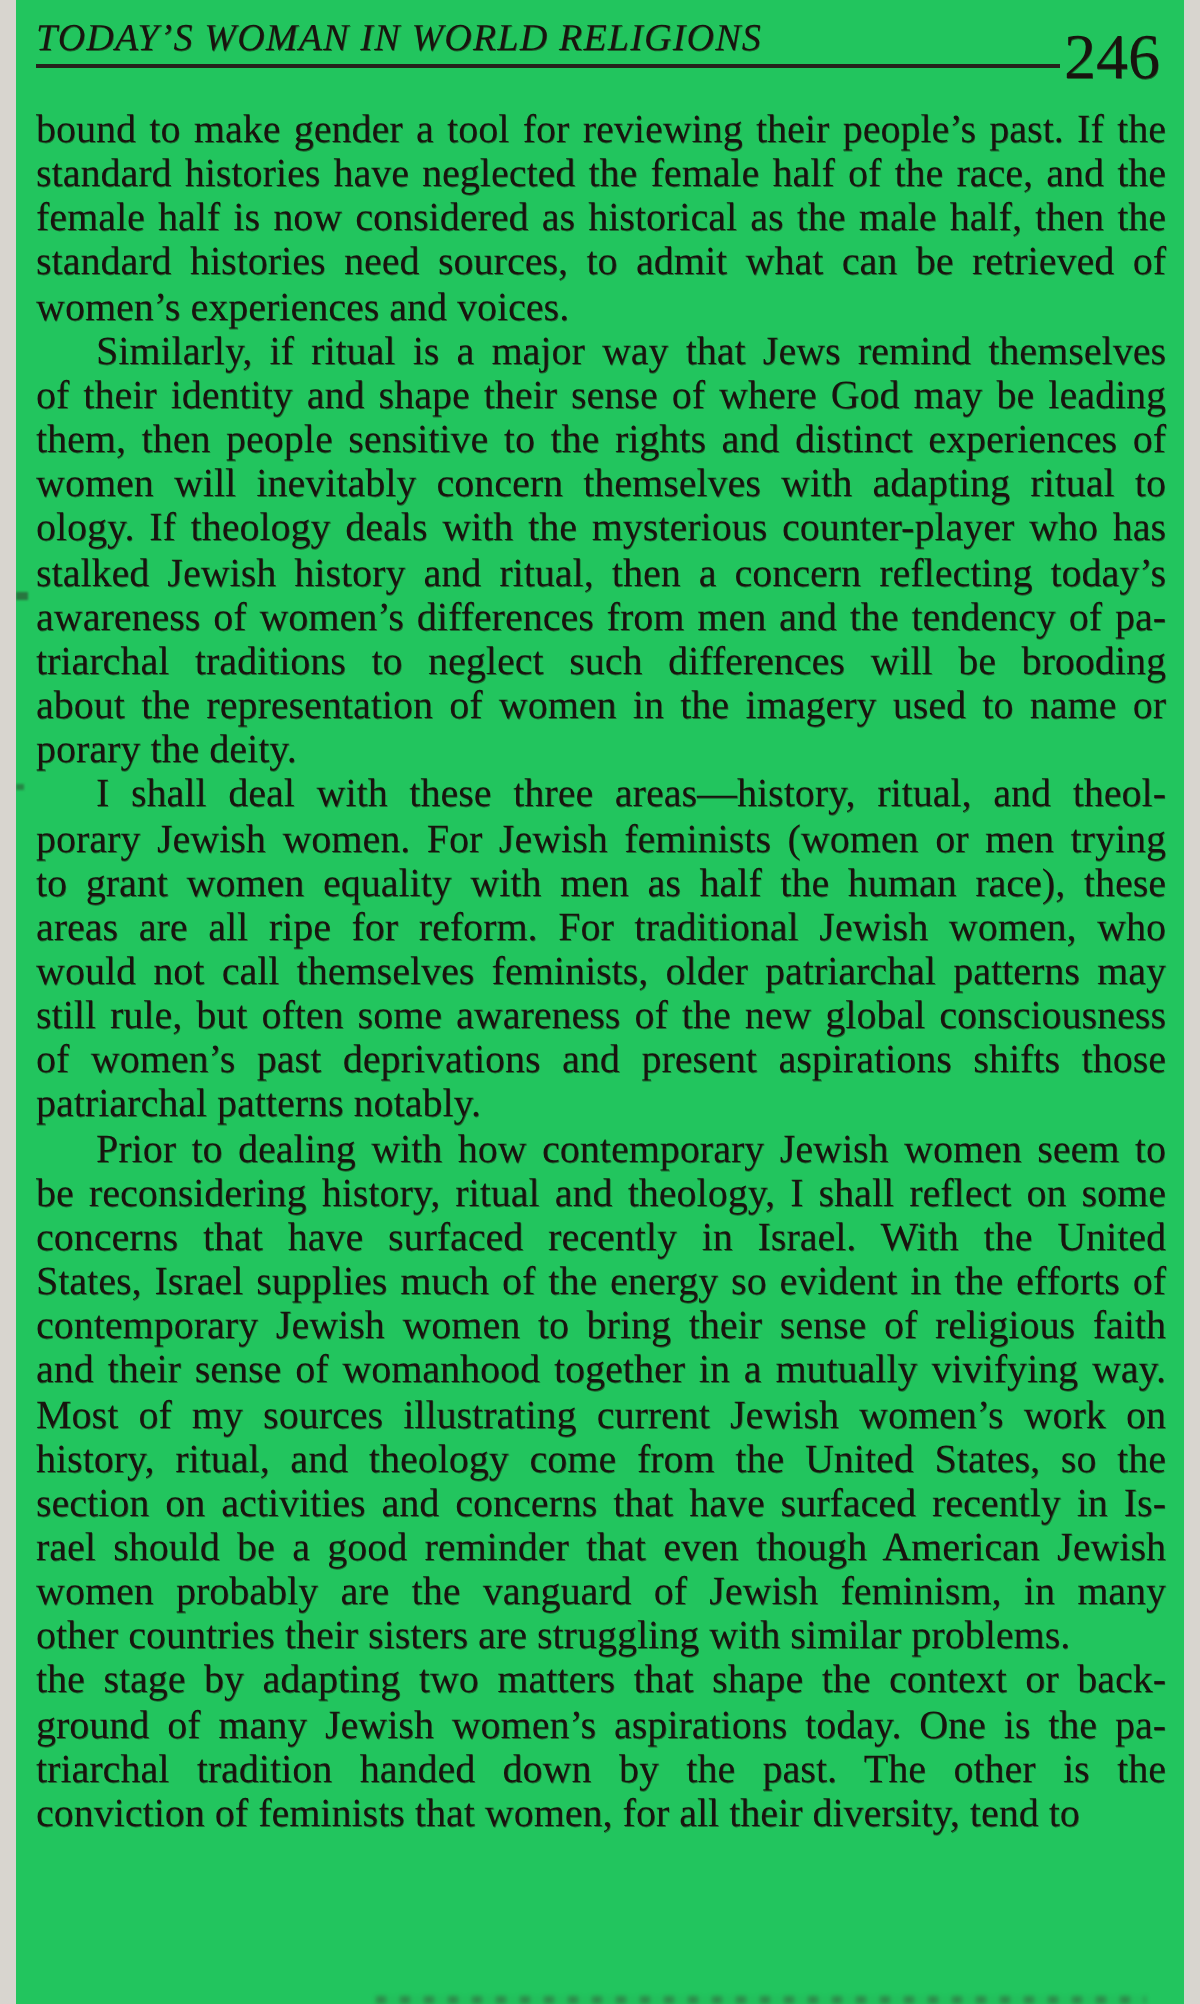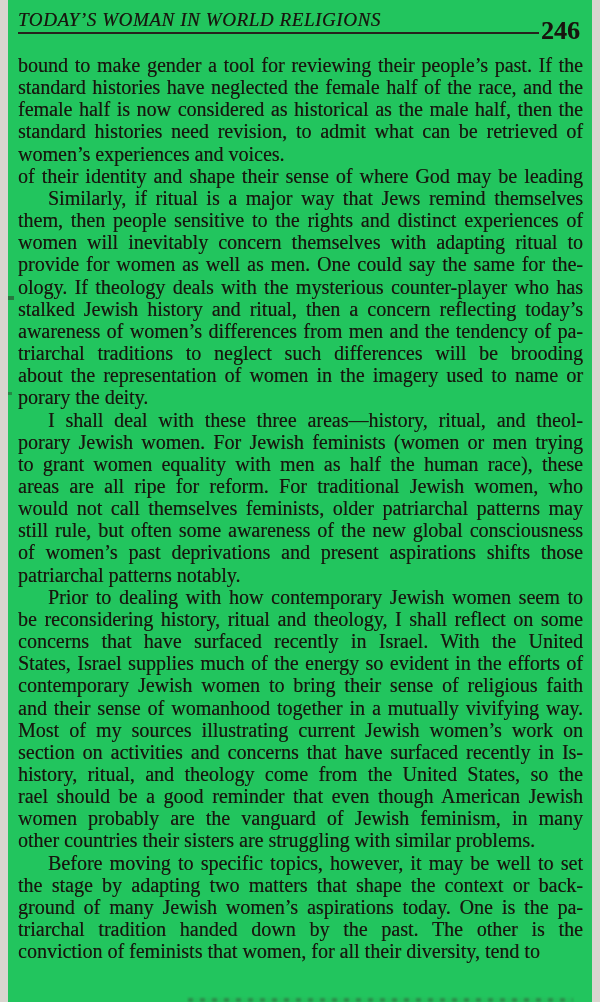--- a/index.html
+++ b/index.html
@@ -35,13 +35,12 @@
     text-shadow: 0.3px 0.3px 0 rgba(25,18,8,0.55);
   }
   .page-number {
-    font-size: 26px;
+    font-size: 32px;
     line-height: 1;
     position: relative;
     top: 10px;
     padding-left: 2px;
     text-shadow: 0.3px 0.3px 0 rgba(25,18,8,0.55);
-    font-weight: bold;
   }
   
   .text-block {

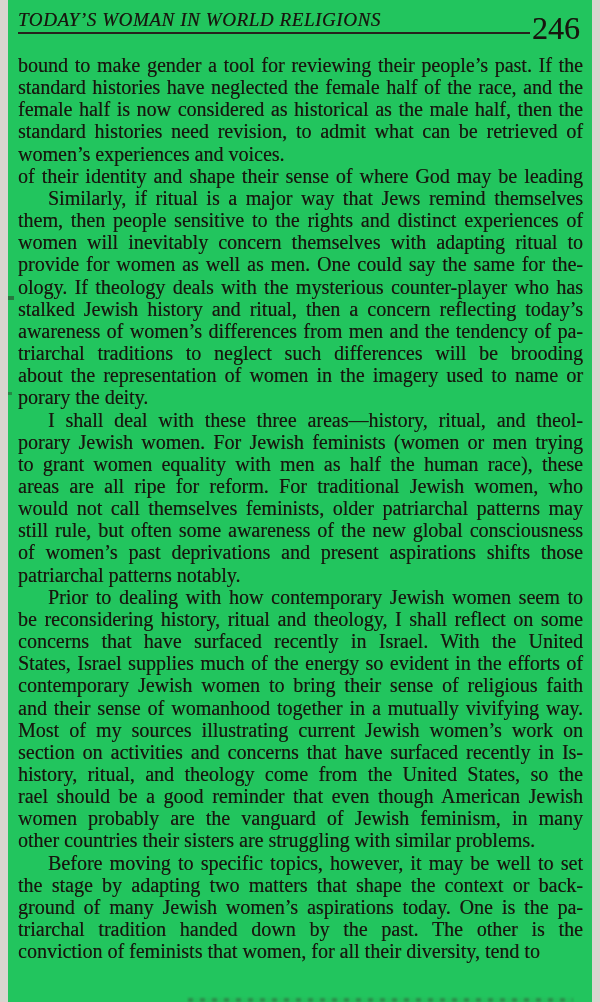--- a/index.html
+++ b/index.html
@@ -88,7 +88,7 @@
         <div class="line">bound to make gender a tool for reviewing their people’s past. If the</div>
         <div class="line">standard histories have neglected the female half of the race, and the</div>
         <div class="line">female half is now considered as historical as the male half, then the</div>
-        <div class="line">standard histories need revision, to admit what can be retrieved of</div>
+        <div class="line">standard histories need sources, to admit what can be retrieved of</div>
         <div class="line lastline">women’s experiences and voices.</div>
       </div>
       <div class="paragraph">

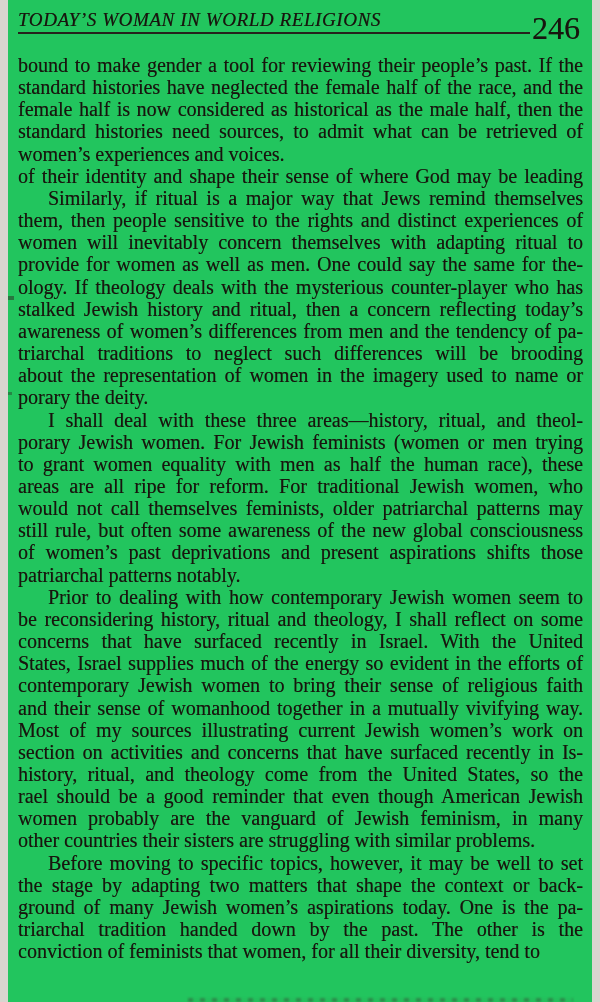--- a/index.html
+++ b/index.html
@@ -92,8 +92,8 @@
         <div class="line lastline">women’s experiences and voices.</div>
       </div>
       <div class="paragraph">
+        <div class="line indent">Similarly, if ritual is a major way that Jews remind themselves</div>
         <div class="line">of their identity and shape their sense of where God may be leading</div>
-        <div class="line indent">Similarly, if ritual is a major way that Jews remind themselves</div>
         <div class="line">them, then people sensitive to the rights and distinct experiences of</div>
         <div class="line">women will inevitably concern themselves with adapting ritual to</div>
         <div class="line">provide for women as well as men. One could say the same for the-</div>

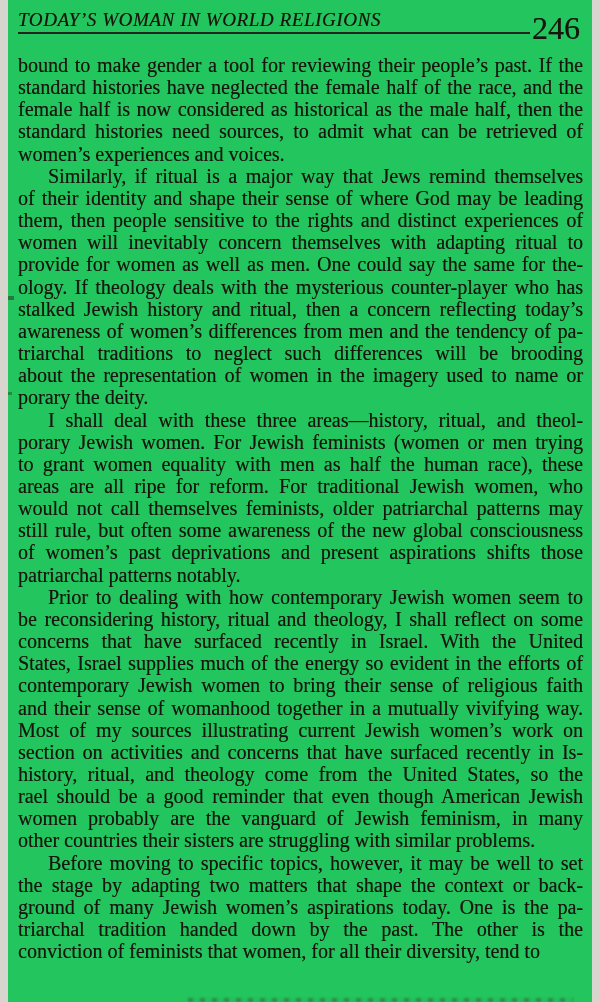--- a/index.html
+++ b/index.html
@@ -96,7 +96,6 @@
         <div class="line">of their identity and shape their sense of where God may be leading</div>
         <div class="line">them, then people sensitive to the rights and distinct experiences of</div>
         <div class="line">women will inevitably concern themselves with adapting ritual to</div>
-        <div class="line">provide for women as well as men. One could say the same for the-</div>
         <div class="line">ology. If theology deals with the mysterious counter-player who has</div>
         <div class="line">stalked Jewish history and ritual, then a concern reflecting today’s</div>
         <div class="line">awareness of women’s differences from men and the tendency of pa-</div>

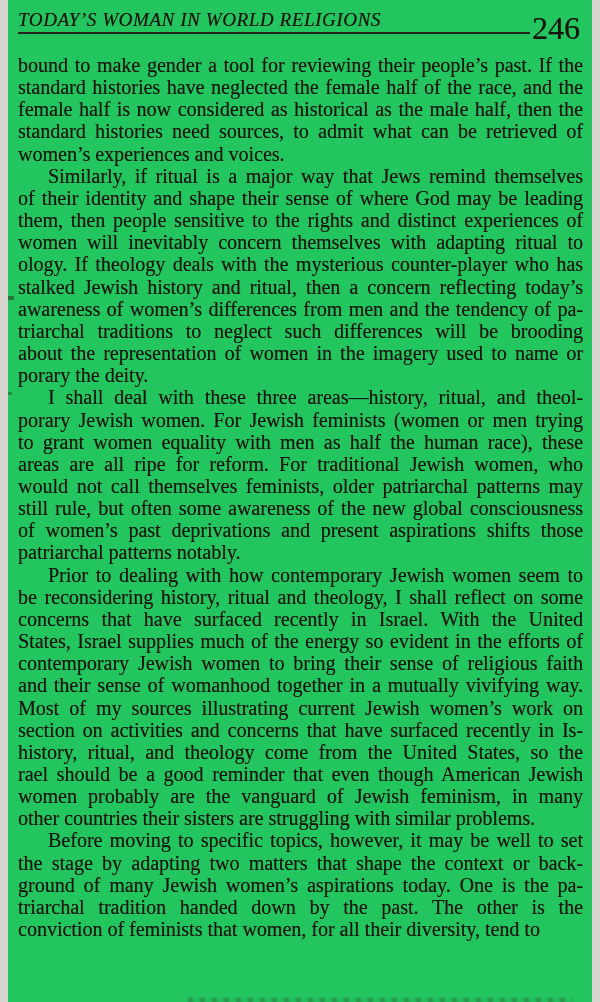--- a/index.html
+++ b/index.html
@@ -121,8 +121,8 @@
         <div class="line">contemporary Jewish women to bring their sense of religious faith</div>
         <div class="line">and their sense of womanhood together in a mutually vivifying way.</div>
         <div class="line">Most of my sources illustrating current Jewish women’s work on</div>
+        <div class="line">history, ritual, and theology come from the United States, so the</div>
         <div class="line">section on activities and concerns that have surfaced recently in Is-</div>
-        <div class="line">history, ritual, and theology come from the United States, so the</div>
         <div class="line">rael should be a good reminder that even though American Jewish</div>
         <div class="line">women probably are the vanguard of Jewish feminism, in many</div>
         <div class="line lastline">other countries their sisters are struggling with similar problems.</div>

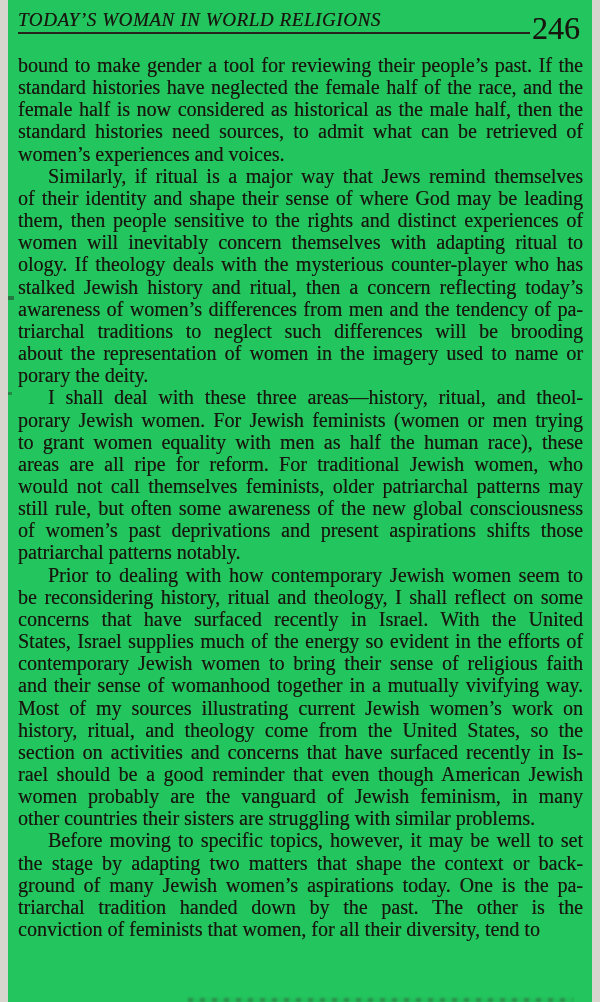--- a/index.html
+++ b/index.html
@@ -128,7 +128,6 @@
         <div class="line lastline">other countries their sisters are struggling with similar problems.</div>
       </div>
       <div class="paragraph">
-        <div class="line indent">Before moving to specific topics, however, it may be well to set</div>
         <div class="line">the stage by adapting two matters that shape the context or back-</div>
         <div class="line">ground of many Jewish women’s aspirations today. One is the pa-</div>
         <div class="line">triarchal tradition handed down by the past. The other is the</div>

